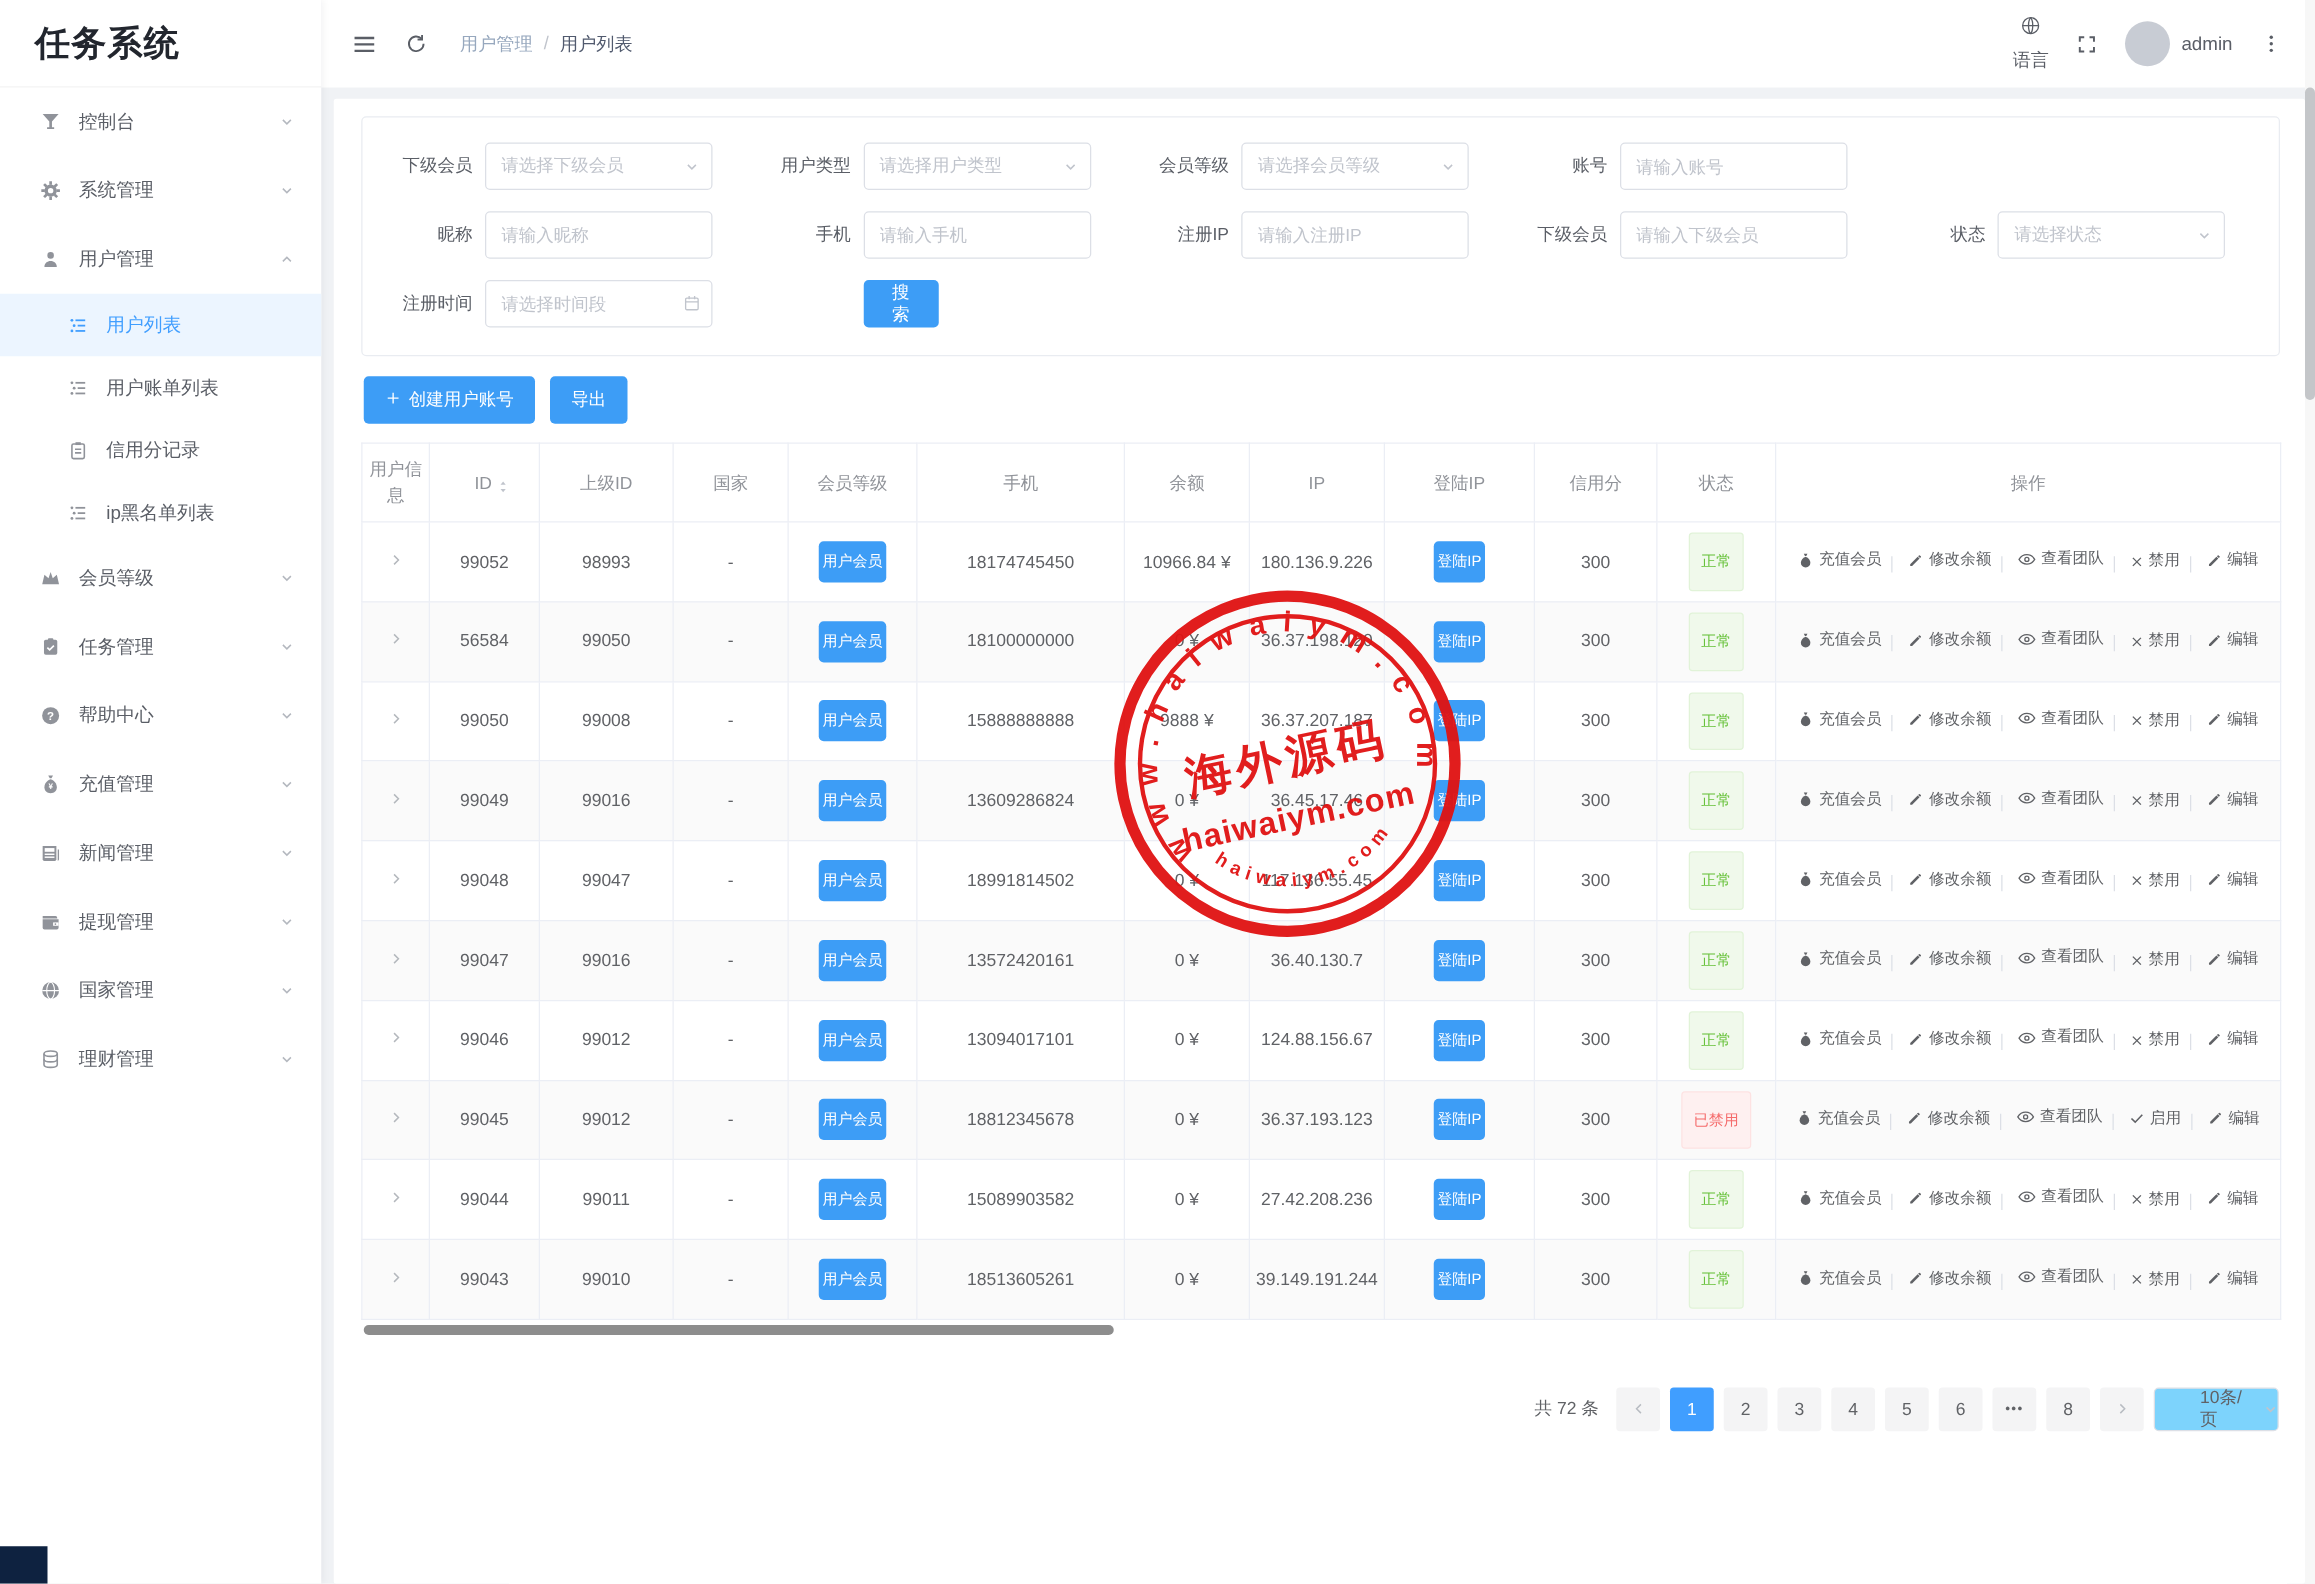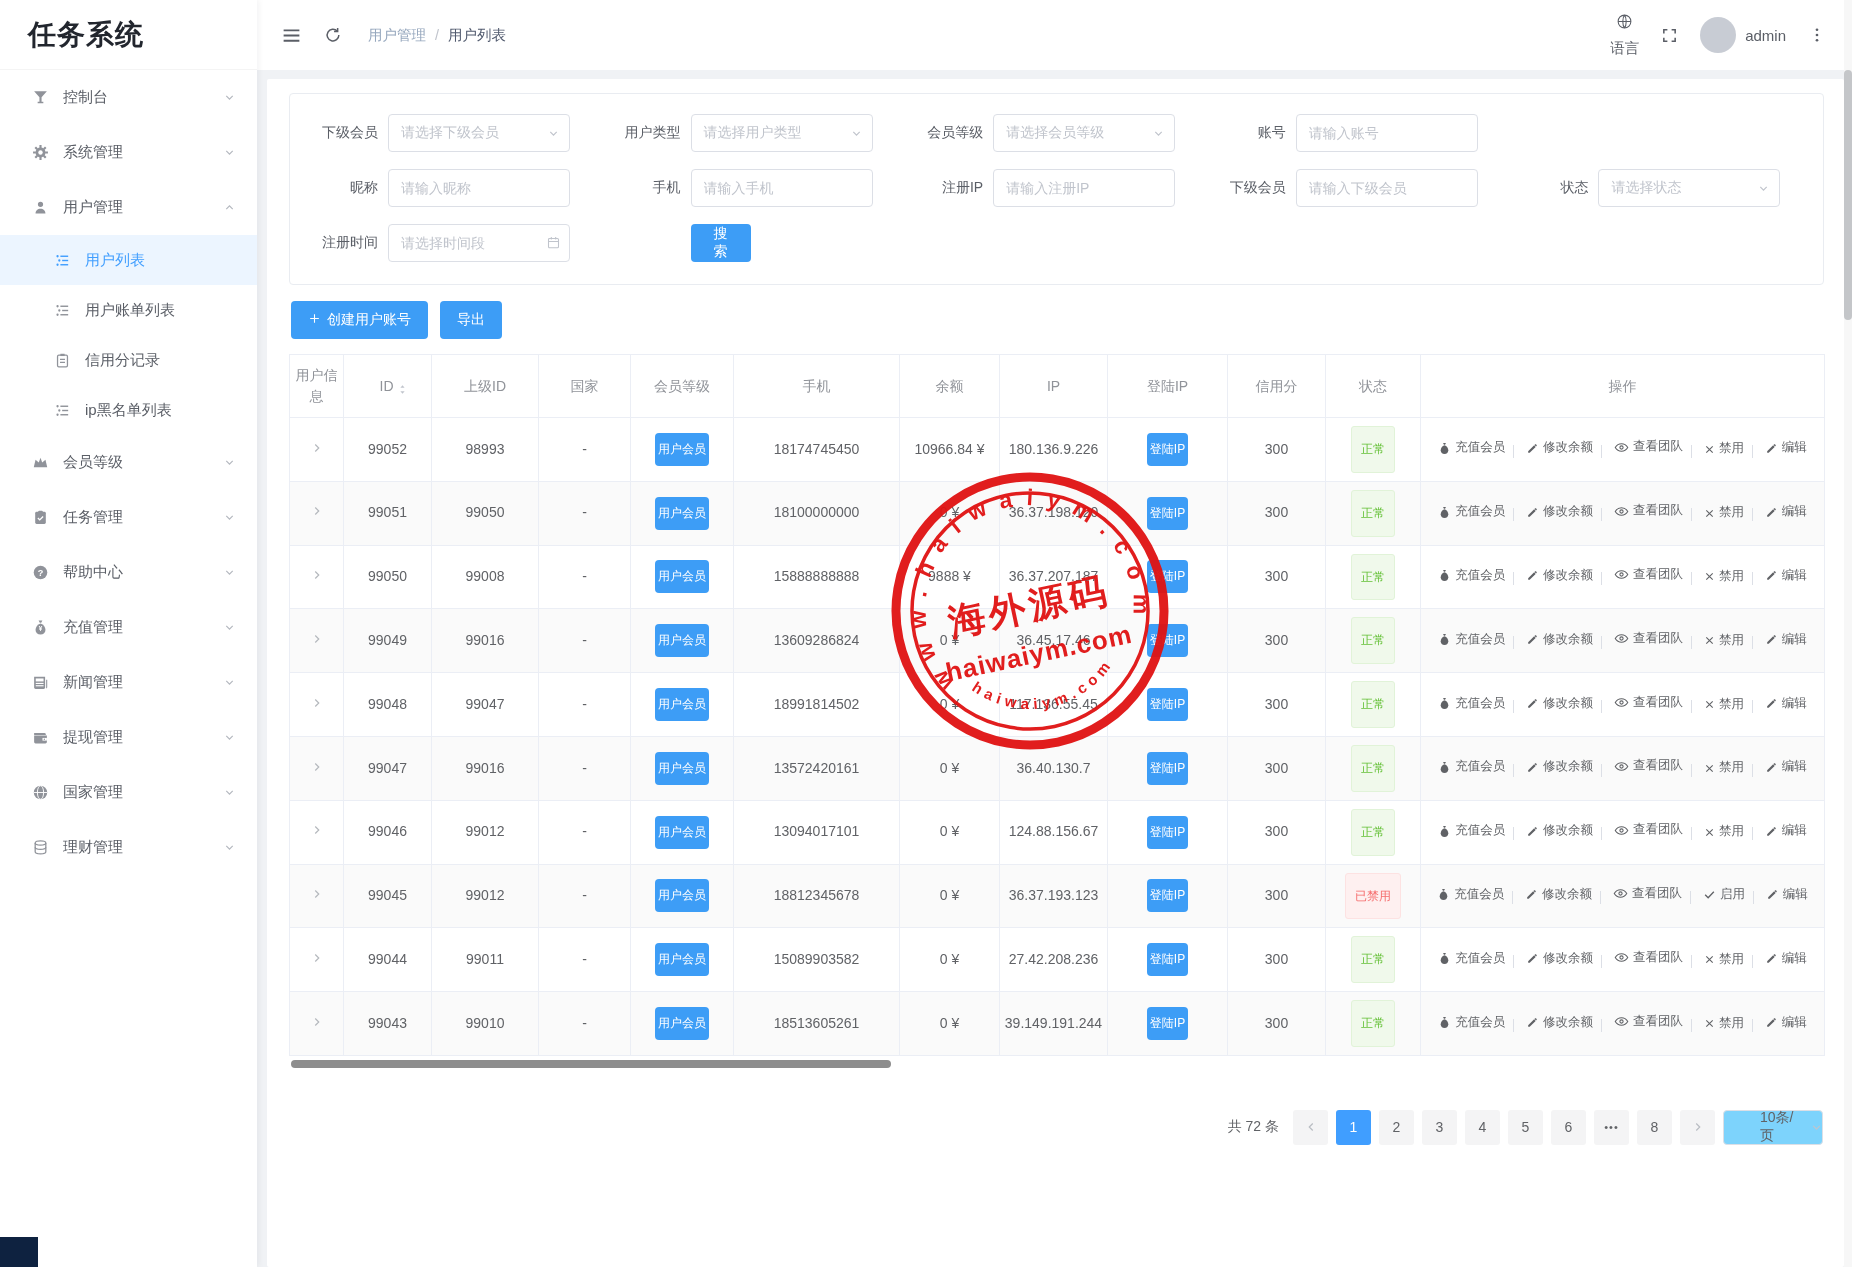--- a/index.html
+++ b/index.html
@@ -563,7 +563,7 @@
                       <path d="M8.5 5l7 7-7 7"></path>
                     </svg>
                   </span></td>
-  <td>99051</td>
+  <td>56584</td>
   <td>99050</td>
   <td>-</td>
   <td><button class="btn-mini">用户会员</button></td>

